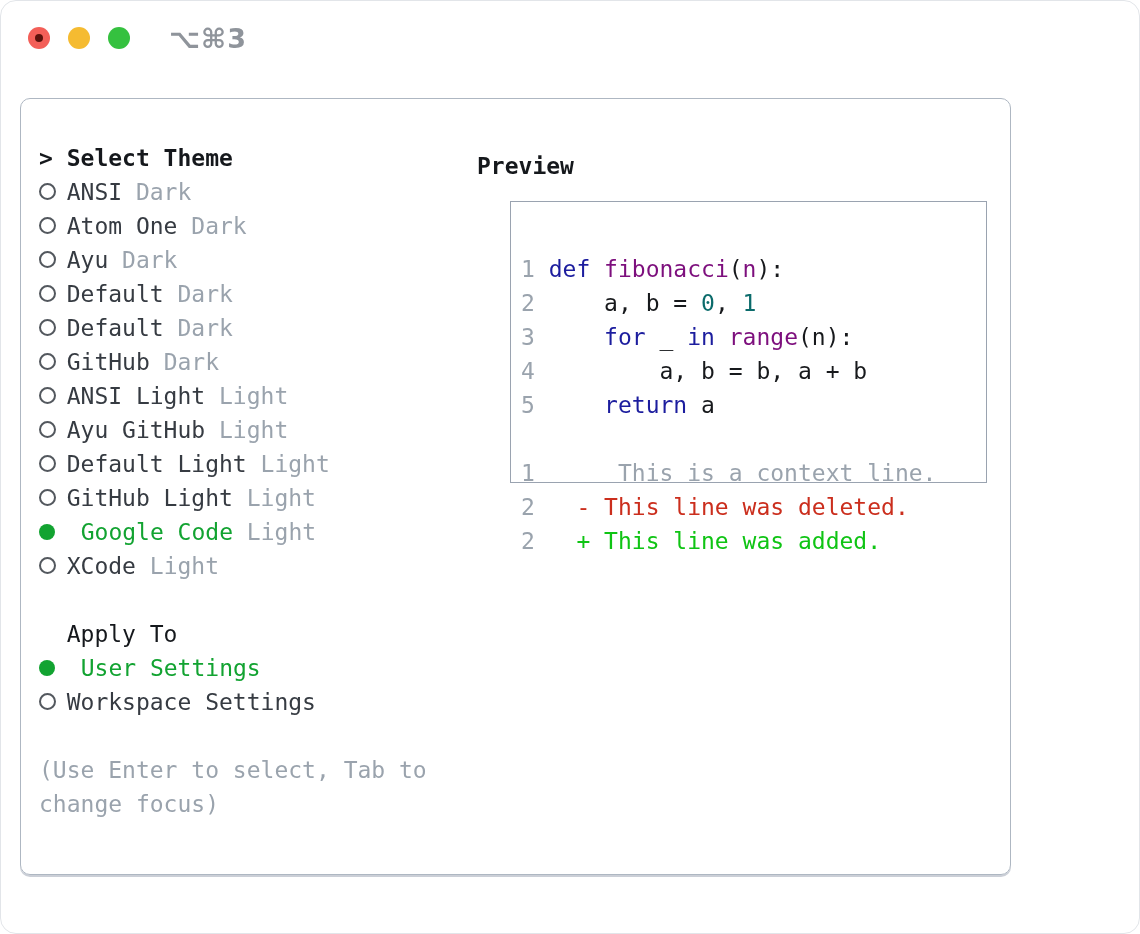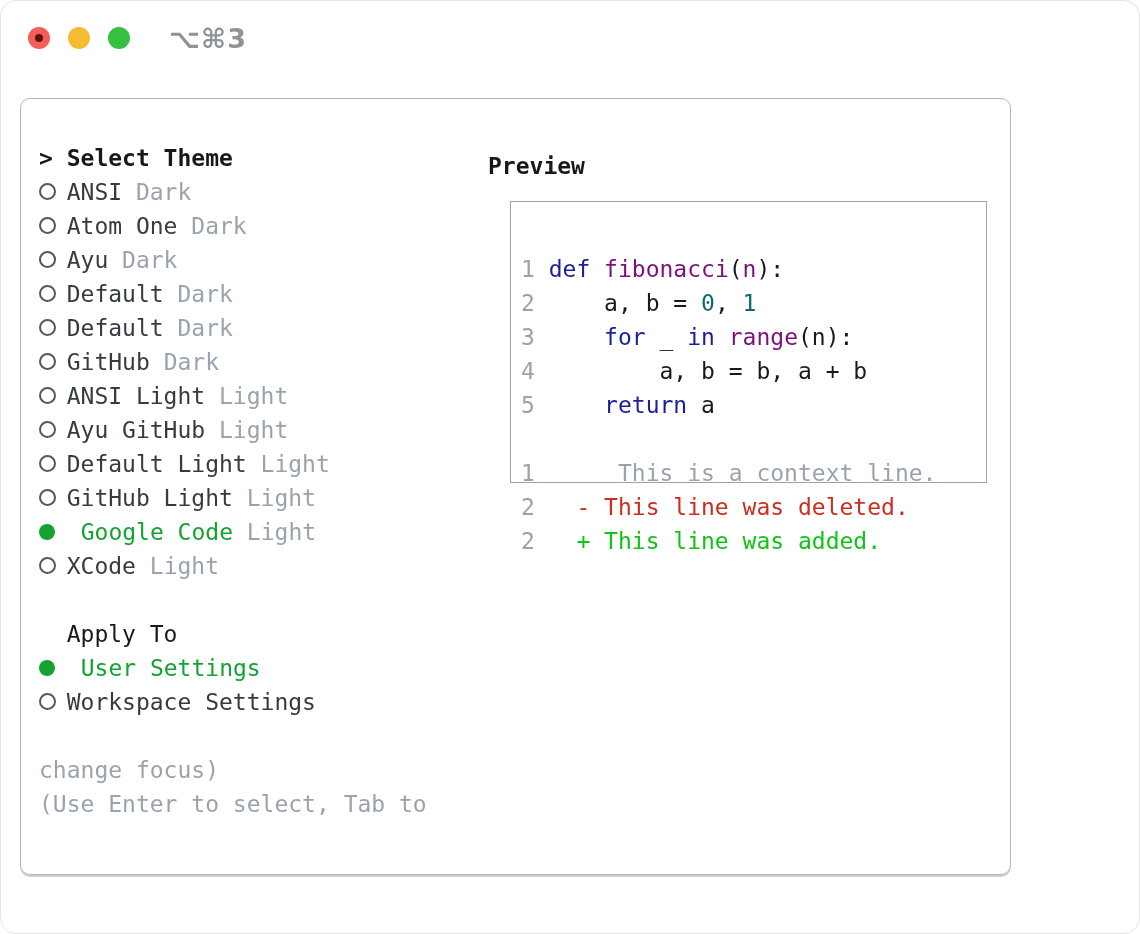--- a/index.html
+++ b/index.html
@@ -30,7 +30,7 @@
   .hint{color:#9aa3ad;}
 
   
-  .preview-title{position:absolute;left:487px;top:148px;height:34px;line-height:34px;font-size:23px;font-weight:bold;color:#15181c;white-space:pre;}
+  .preview-title{position:absolute;left:476px;top:148px;height:34px;line-height:34px;font-size:23px;font-weight:bold;color:#15181c;white-space:pre;}
   .preview-box{position:absolute;left:509px;top:200px;width:477px;height:282px;border:1.5px solid #9aa3b0;box-sizing:border-box;background:#ffffff;}
   .codewrap{position:absolute;left:10px;top:49.5px;right:0;font-size:23px;}
   .codeline{height:34px;line-height:34px;white-space:pre;}

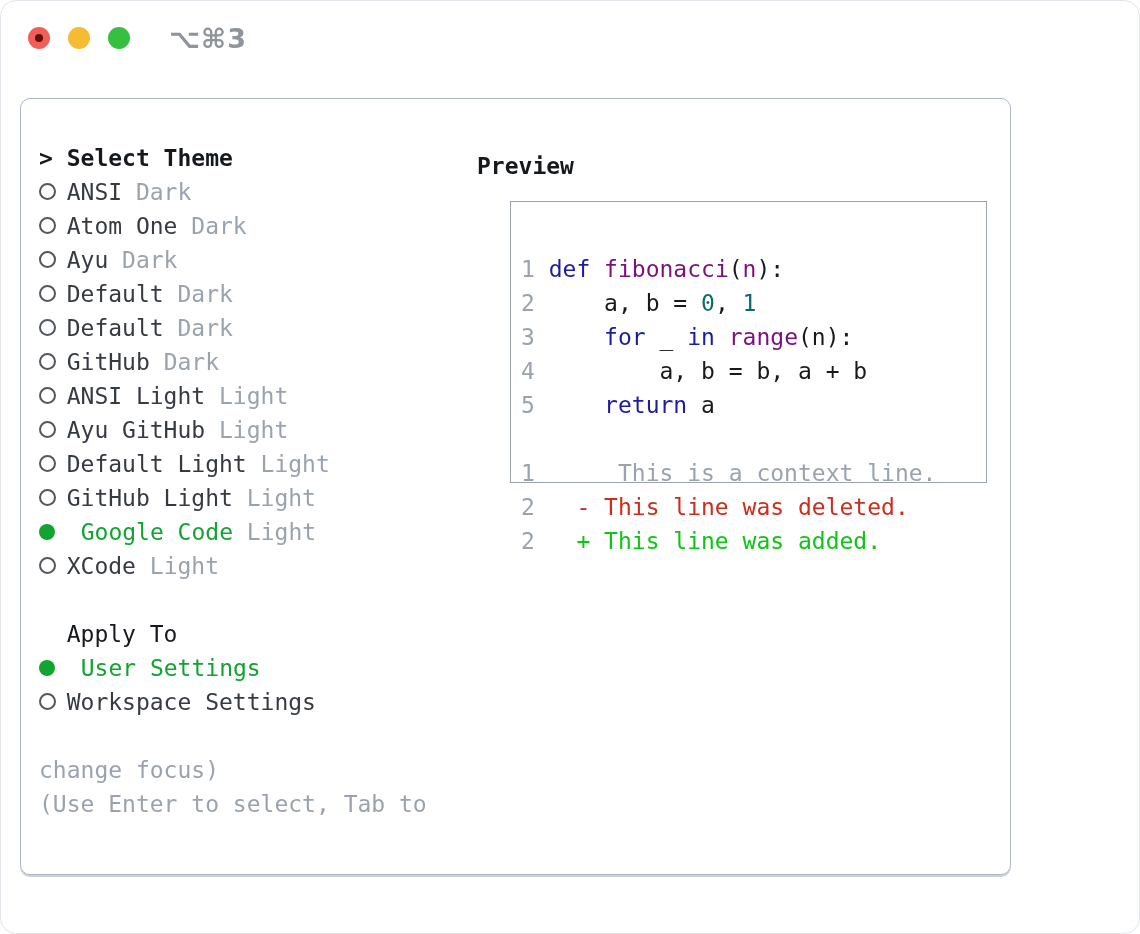--- a/index.html
+++ b/index.html
@@ -82,8 +82,8 @@
         <div class="row"><span class="marker"><span class="ring"></span></span><span class="iname">Workspace Settings</span></div>
       </div>
     <div class="row"> </div>
+    <div class="row hint">(Use Enter to select, Tab to</div>
     <div class="row hint">change focus)</div>
-    <div class="row hint">(Use Enter to select, Tab to</div>
   </div>
 
   <div class="preview-title">Preview</div>

